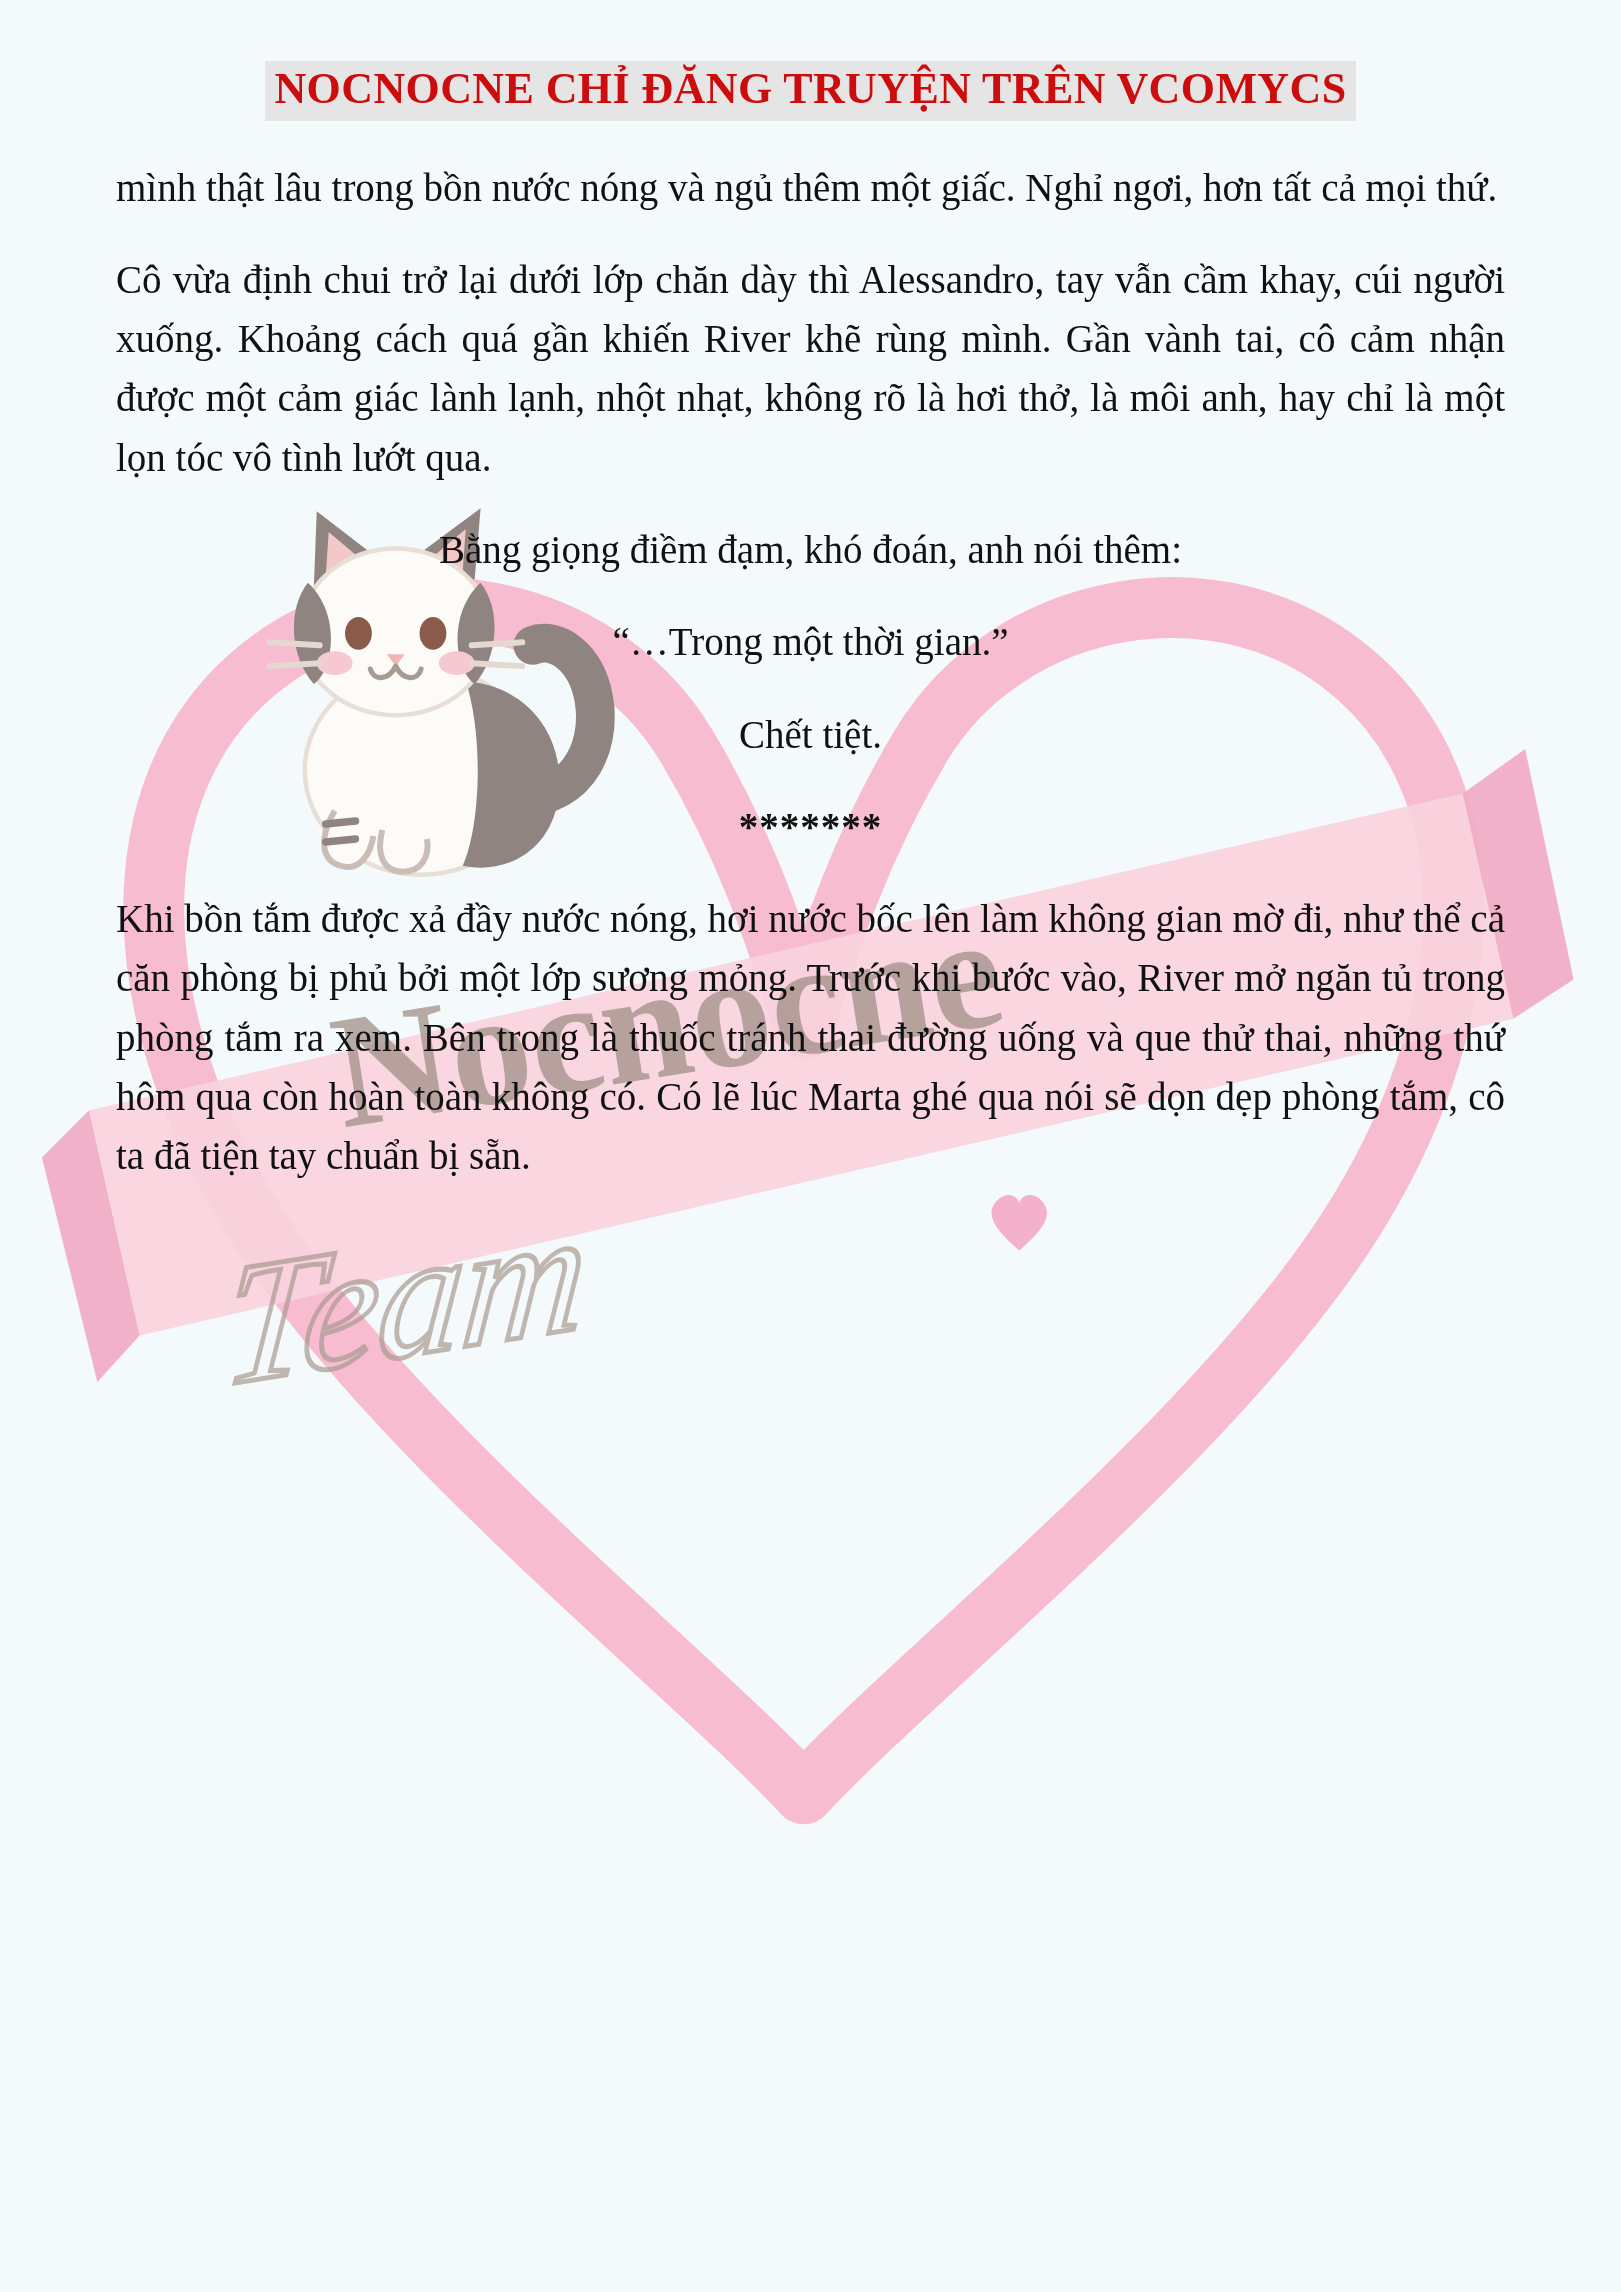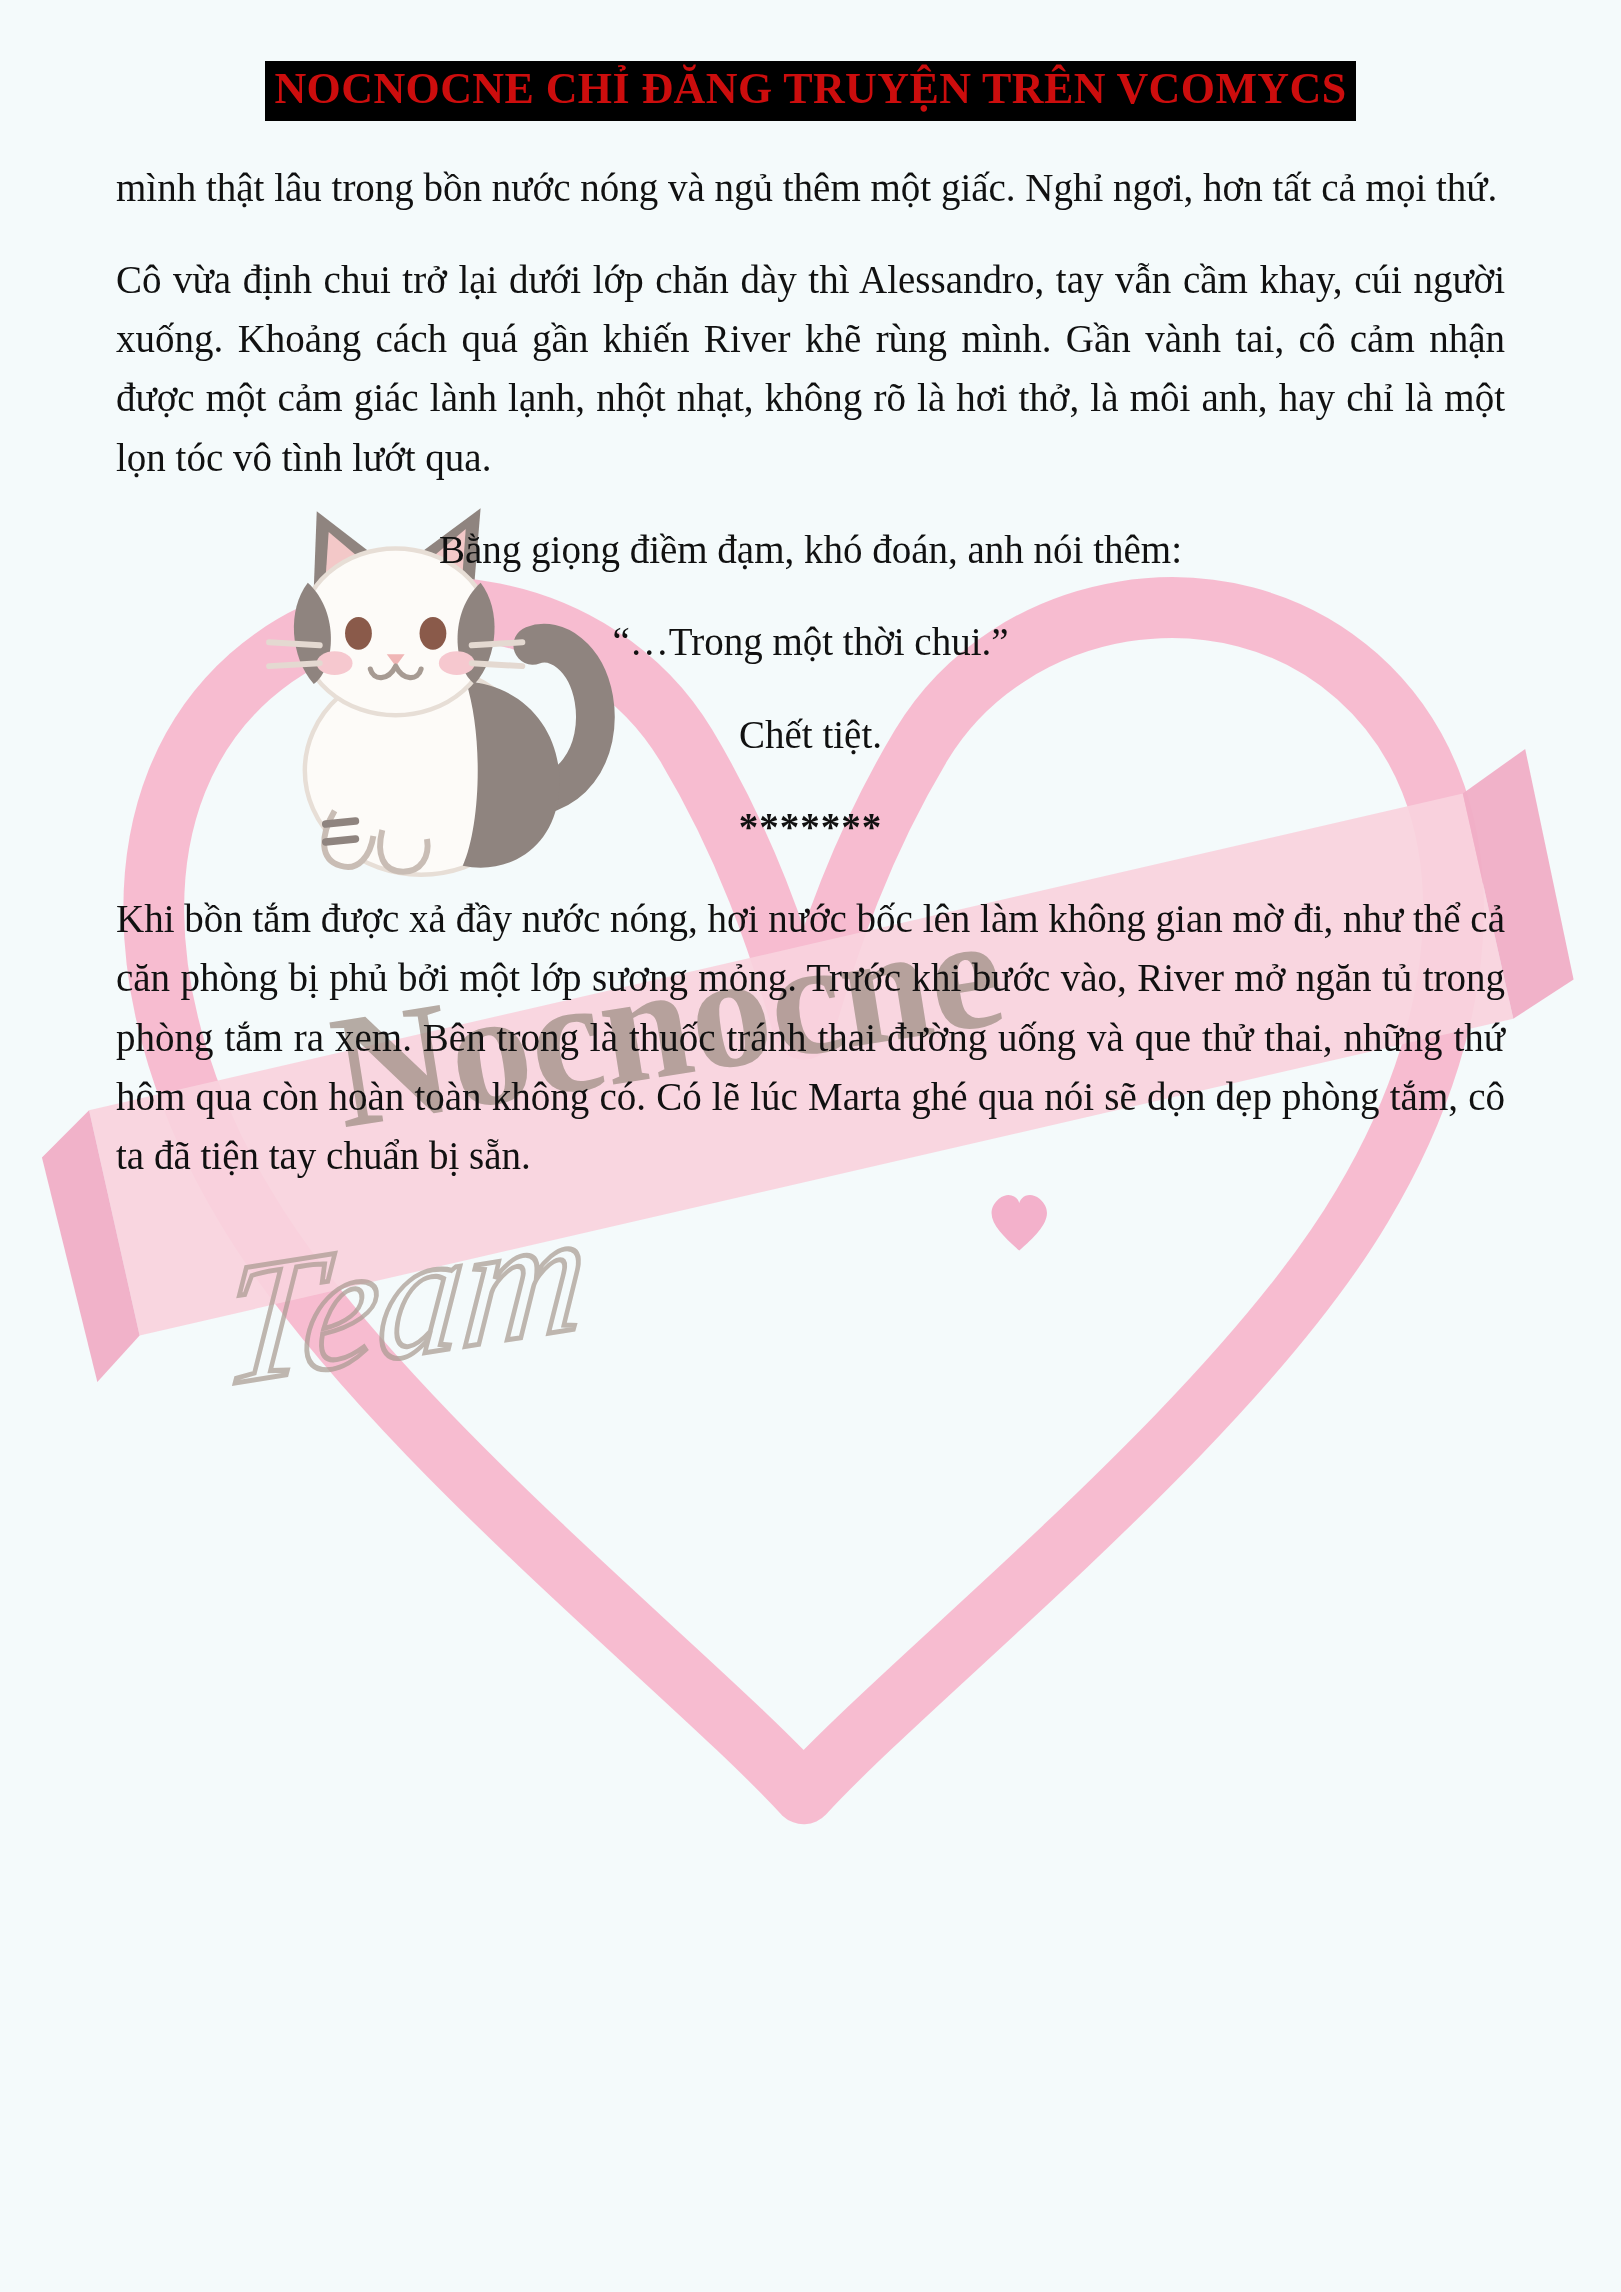--- a/index.html
+++ b/index.html
@@ -44,7 +44,7 @@
   }
   .header-band .band-inner {
     display: inline-block;
-    background: #000000;
+    background: #e5e5e5;
     padding: 5.9px 9.8px 9.8px 9.8px;
   }
   .header-title {

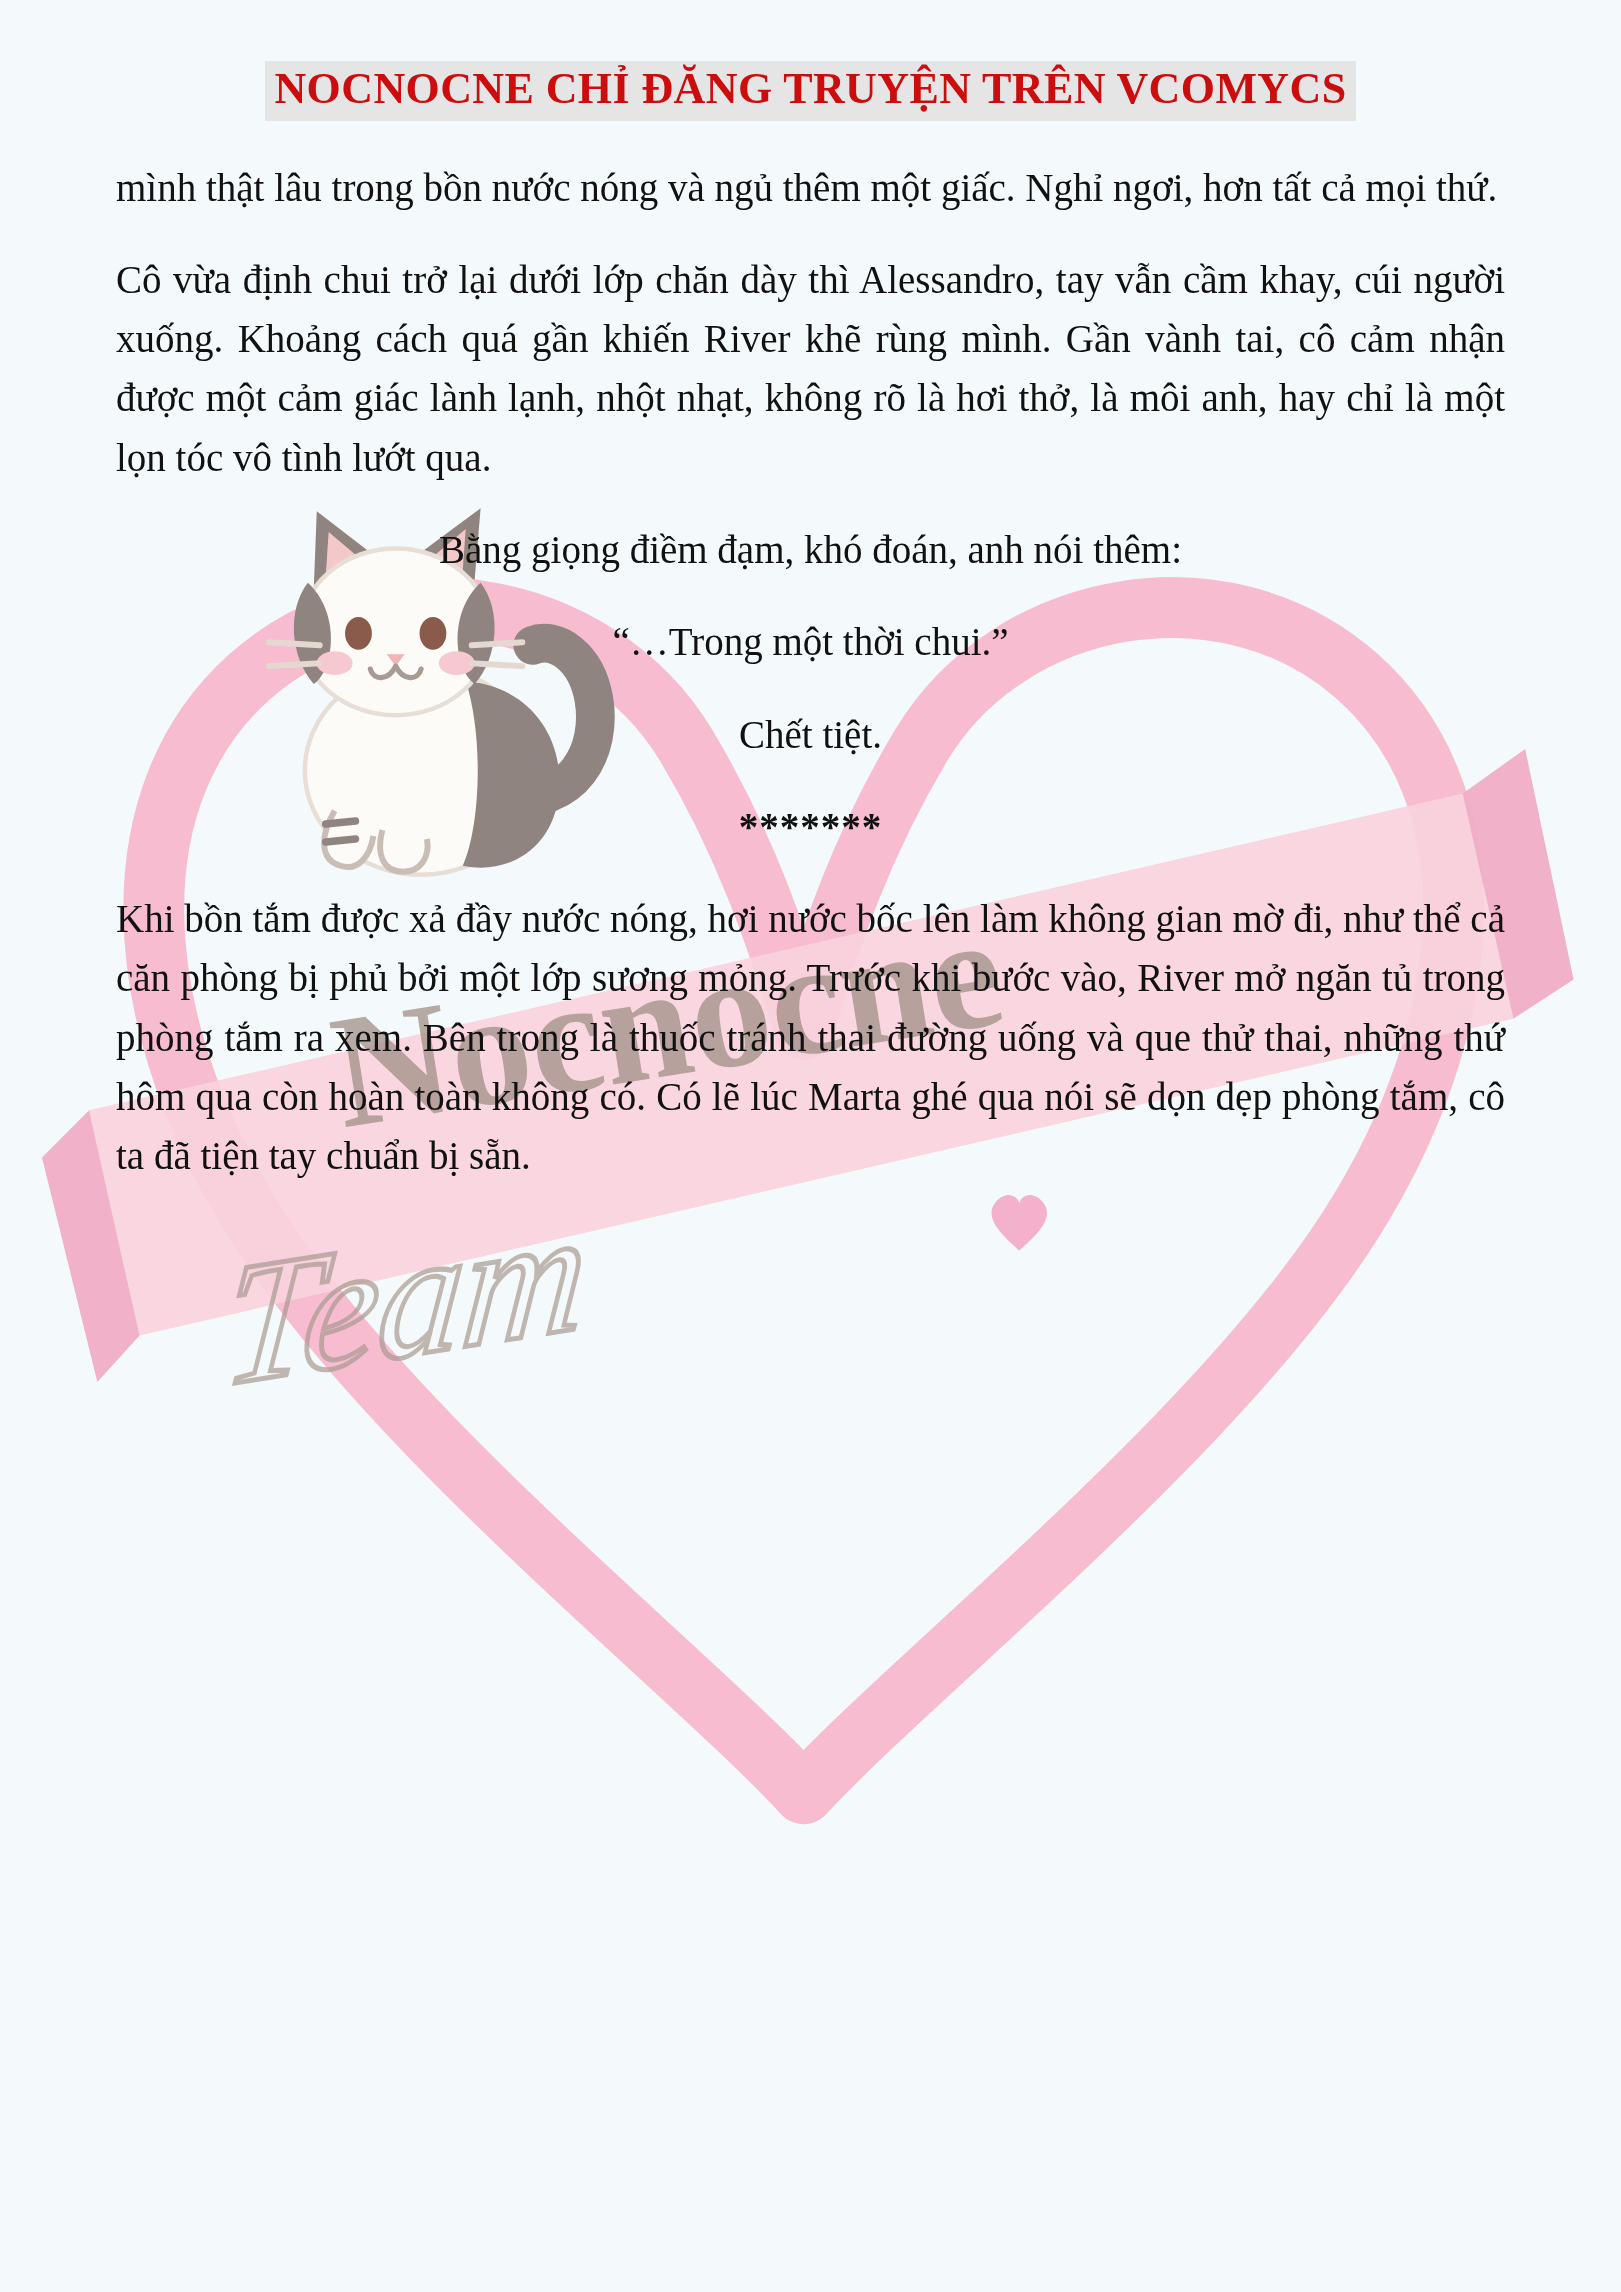--- a/index.html
+++ b/index.html
@@ -182,7 +182,7 @@
       <p class="para">mình thật lâu trong bồn nước nóng và ngủ thêm một giấc. Nghỉ ngơi, hơn tất cả mọi thứ.</p>
       <p class="para">Cô vừa định chui trở lại dưới lớp chăn dày thì Alessandro, tay vẫn cầm khay, cúi người xuống. Khoảng cách quá gần khiến River khẽ rùng mình. Gần vành tai, cô cảm nhận được một cảm giác lành lạnh, nhột nhạt, không rõ là hơi thở, là môi anh, hay chỉ là một lọn tóc vô tình lướt qua.</p>
       <p class="para no-justify">Bằng giọng điềm đạm, khó đoán, anh nói thêm:</p>
-      <p class="para no-justify">“…Trong một thời chui.”</p>
+      <p class="para no-justify">“…Trong một thời gian.”</p>
       <p class="para no-justify">Chết tiệt.</p>
       <p class="para no-justify stars">*******</p>
       <p class="para">Khi bồn tắm được xả đầy nước nóng, hơi nước bốc lên làm không gian mờ đi, như thể cả căn phòng bị phủ bởi một lớp sương mỏng. Trước khi bước vào, River mở ngăn tủ trong phòng tắm ra xem. Bên trong là thuốc tránh thai đường uống và que thử thai, những thứ hôm qua còn hoàn toàn không có. Có lẽ lúc Marta ghé qua nói sẽ dọn dẹp phòng tắm, cô ta đã tiện tay chuẩn bị sẵn.</p>

